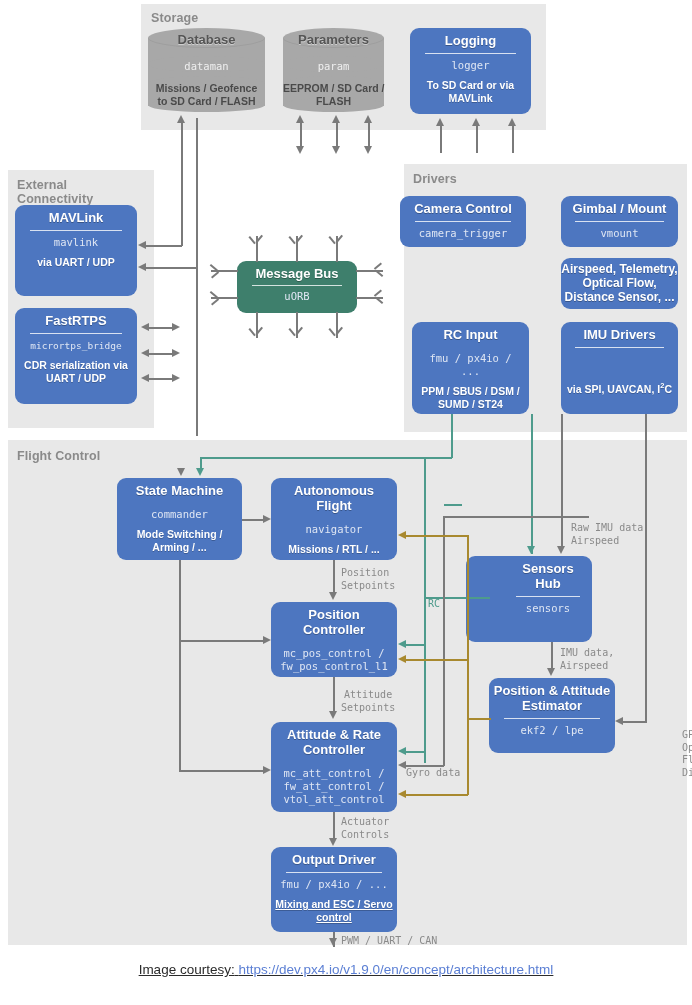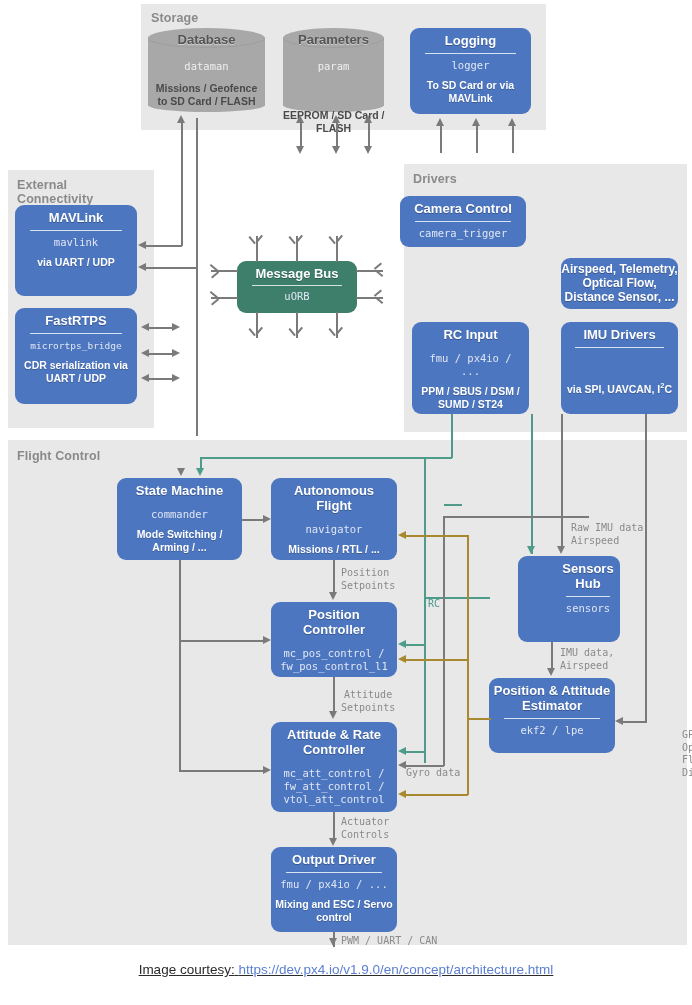--- a/index.html
+++ b/index.html
@@ -100,7 +100,7 @@
     <div class="bandcap" style="top:70px;height:14px;"></div>
     <div class="ctitle" style="top:4px;">Parameters</div>
     <div class="cmono" style="top:32px;">param</div>
-    <div class="cfoot" style="top:54px;white-space:pre;margin-top:27px;">EEPROM / SD Card /
+    <div class="cfoot" style="top:54px;white-space:pre;">EEPROM / SD Card /
 FLASH</div>
   </div>
 

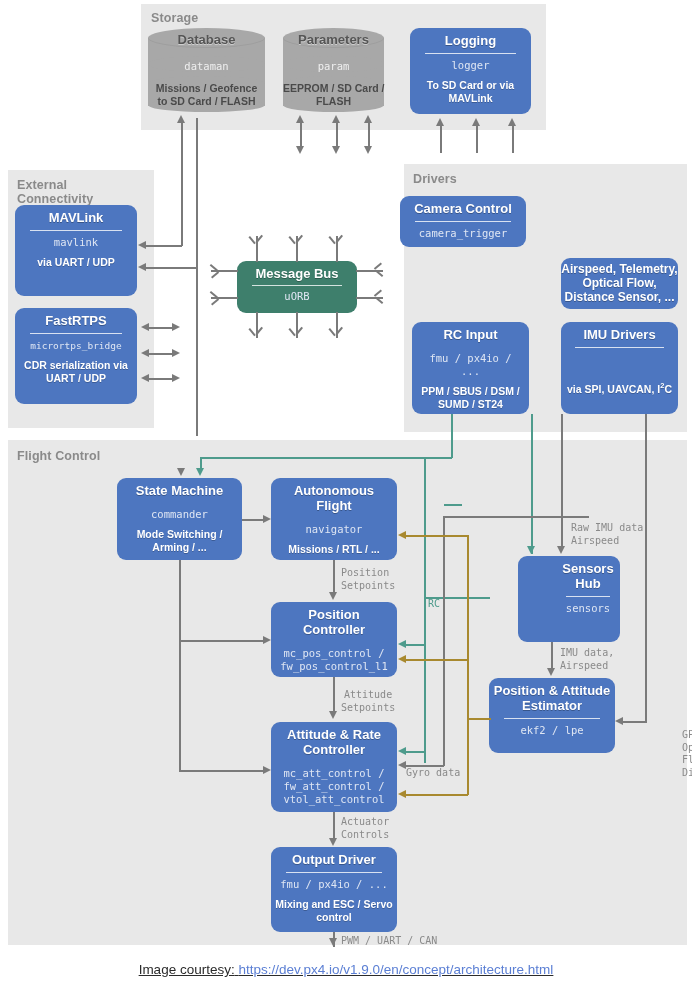--- a/index.html
+++ b/index.html
@@ -191,6 +191,11 @@
     <div class="bm">camera_trigger</div>
   </div>
 
+  <div class="box" style="left:561px;top:196px;width:117px;height:51px;">
+    <div class="bt">Gimbal / Mount</div>
+    <div class="rule"></div>
+    <div class="bm">vmount</div>
+  </div>
 
 
   <div class="box headonly" style="left:561px;top:258px;width:117px;height:51px;justify-content:center;">

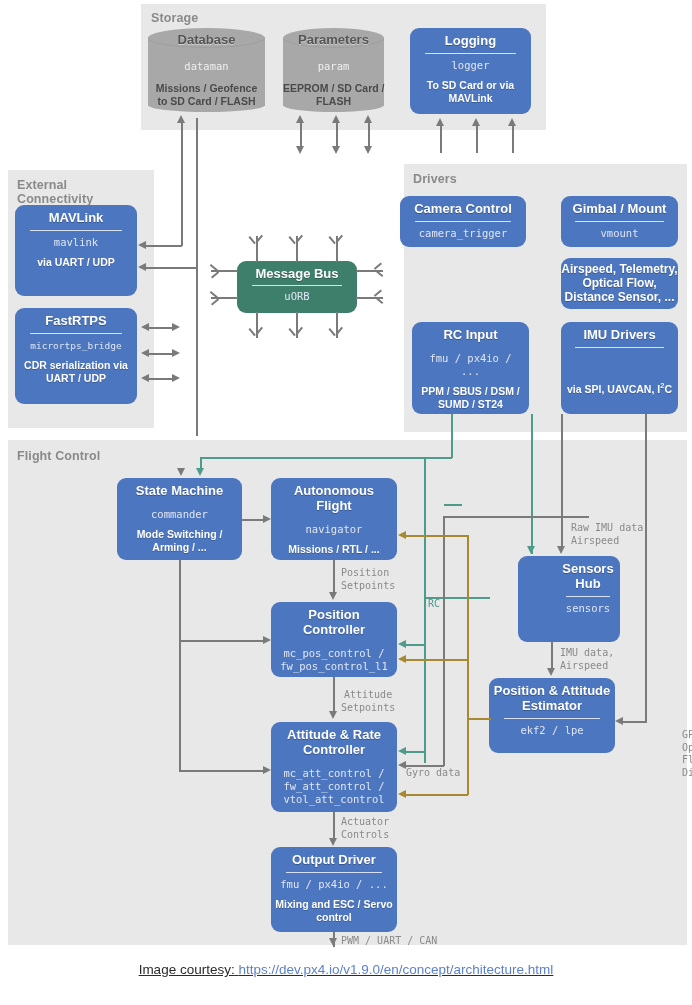--- a/index.html
+++ b/index.html
@@ -257,7 +257,7 @@
 control</div>
   </div>
 
-  <div class="box" style="left:518px;top:556px;width:102px;height:86px;padding-left:44px;">
+  <div class="box" style="left:466px;top:556px;width:126px;height:86px;padding-left:44px;">
     <div class="bt">Sensors Hub</div>
     <div class="rule"></div>
     <div class="bm">sensors</div>

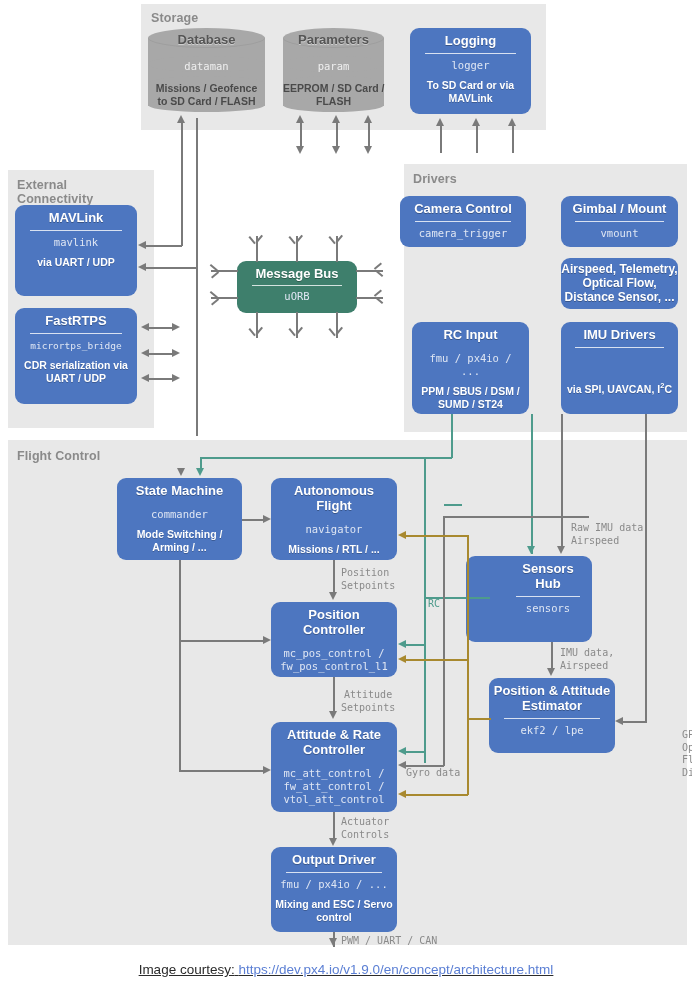--- a/index.html
+++ b/index.html
@@ -253,7 +253,7 @@
     <div class="bt">Output Driver</div>
     <div class="rule"></div>
     <div class="bm">fmu / px4io / ...</div>
-    <div class="bb" style="white-space:pre;">Mixing and ESC / Servo
+    <div class="bb" style="white-space:pre;text-decoration:underline;">Mixing and ESC / Servo
 control</div>
   </div>
 

